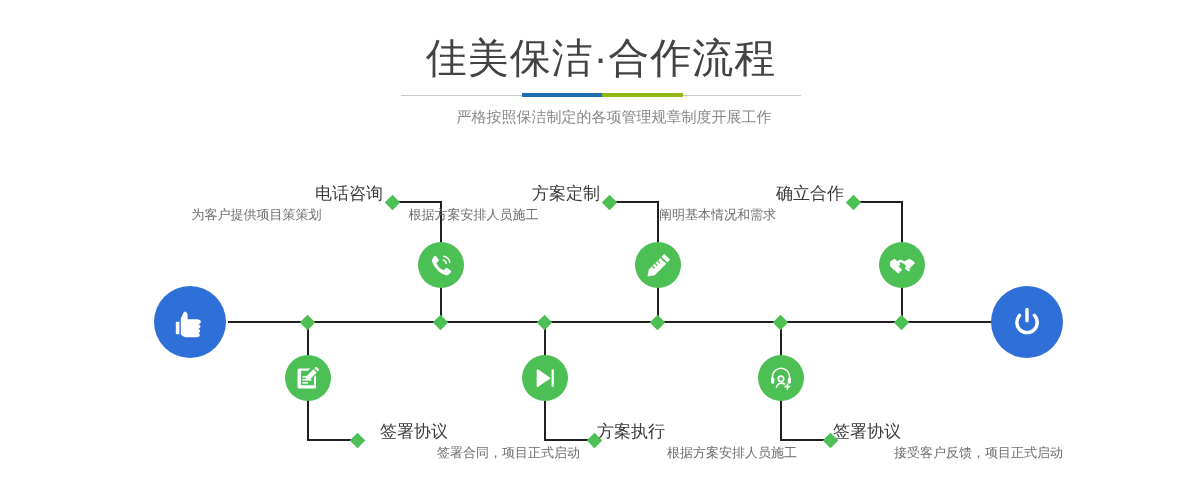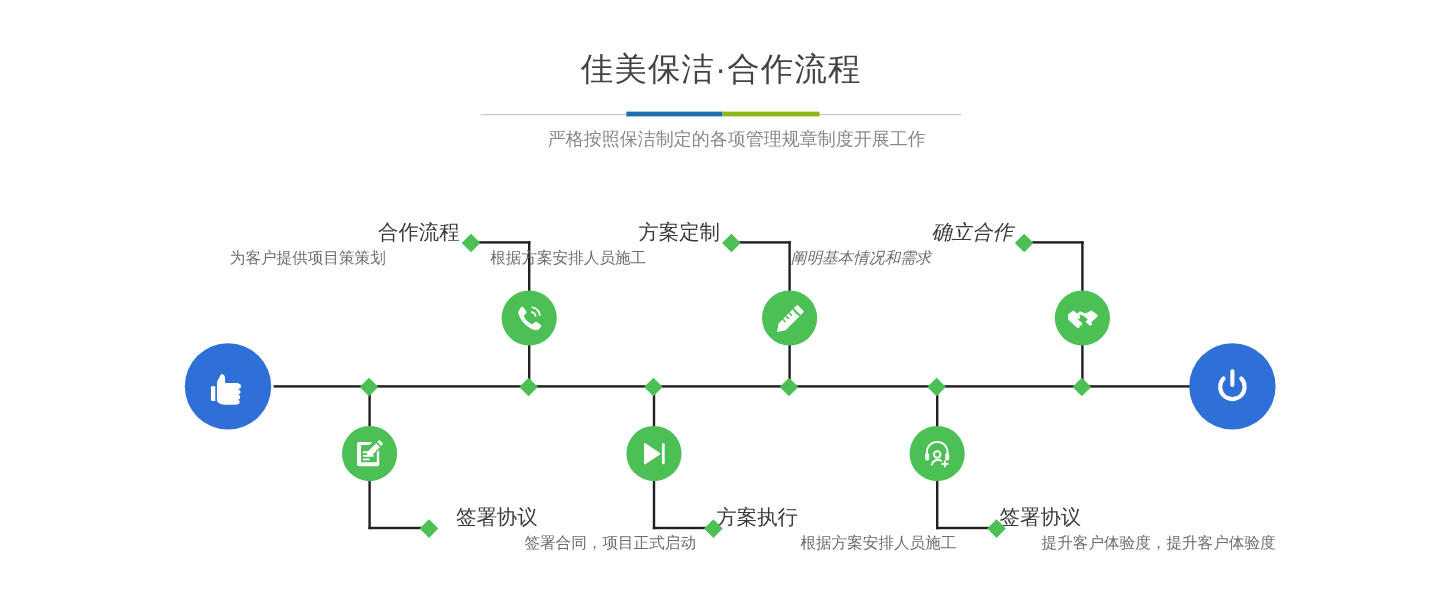--- a/index.html
+++ b/index.html
@@ -32,7 +32,7 @@
     top: 36px;
     width: 1202px;
     text-align: center;
-    font-size: 27px;
+    font-size: 41px;
     line-height: 44px;
     color: #434343;
     letter-spacing: 1px;

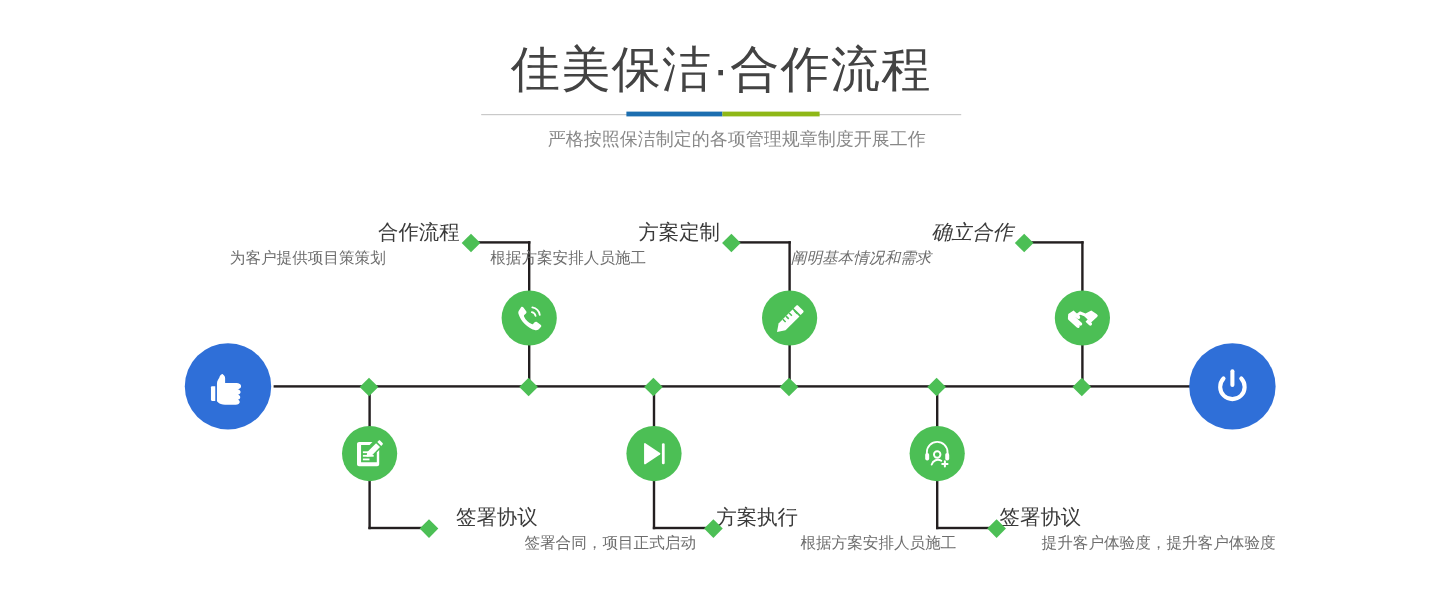--- a/index.html
+++ b/index.html
@@ -226,7 +226,7 @@
       </span>
     </div>
     <div class="step-label label-top" style="left:130px; top:33px; width:253px;">
-      <div class="step-title">合作流程</div>
+      <div class="step-title">电话咨询</div>
       <div class="step-desc">为客户提供项目策策划</div>
     </div>
 

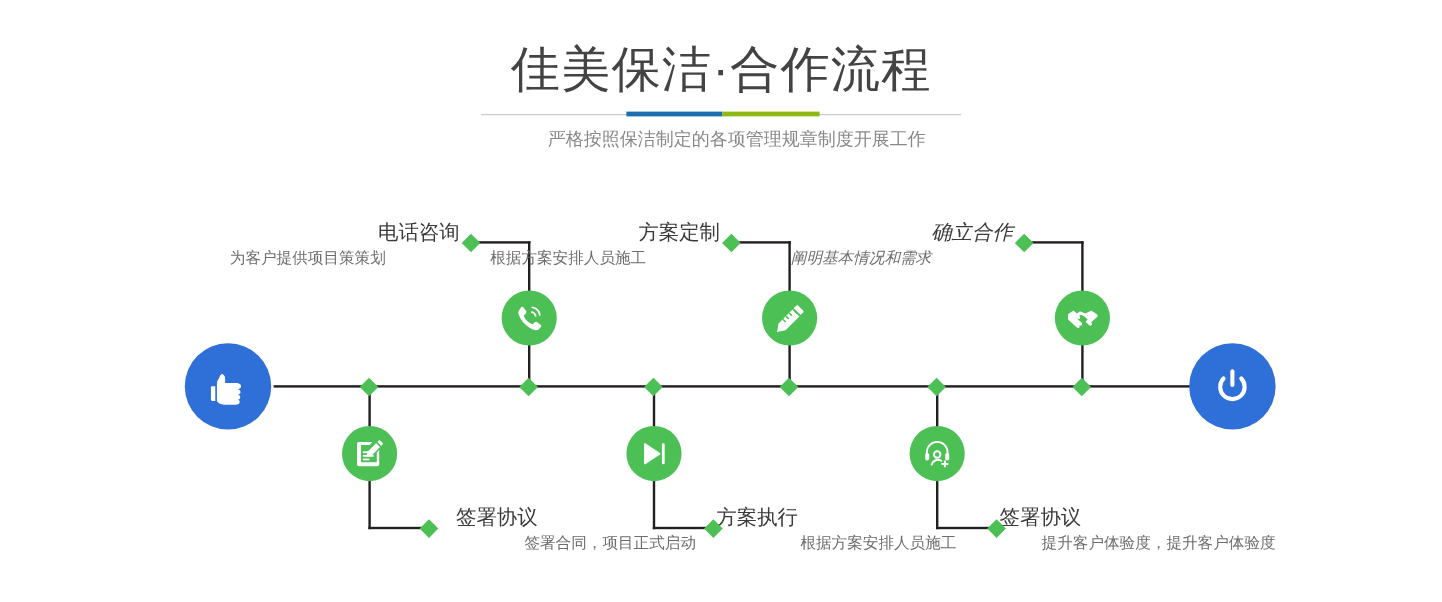--- a/index.html
+++ b/index.html
@@ -321,7 +321,7 @@
         </svg>
       </span>
     </div>
-    <div class="step-label label-top" style="left:591px; top:33px; width:253px;font-style:italic;">
+    <div class="step-label label-top" style="left:591px; top:33px; width:253px;">
       <div class="step-title">确立合作</div>
       <div class="step-desc">阐明基本情况和需求</div>
     </div>

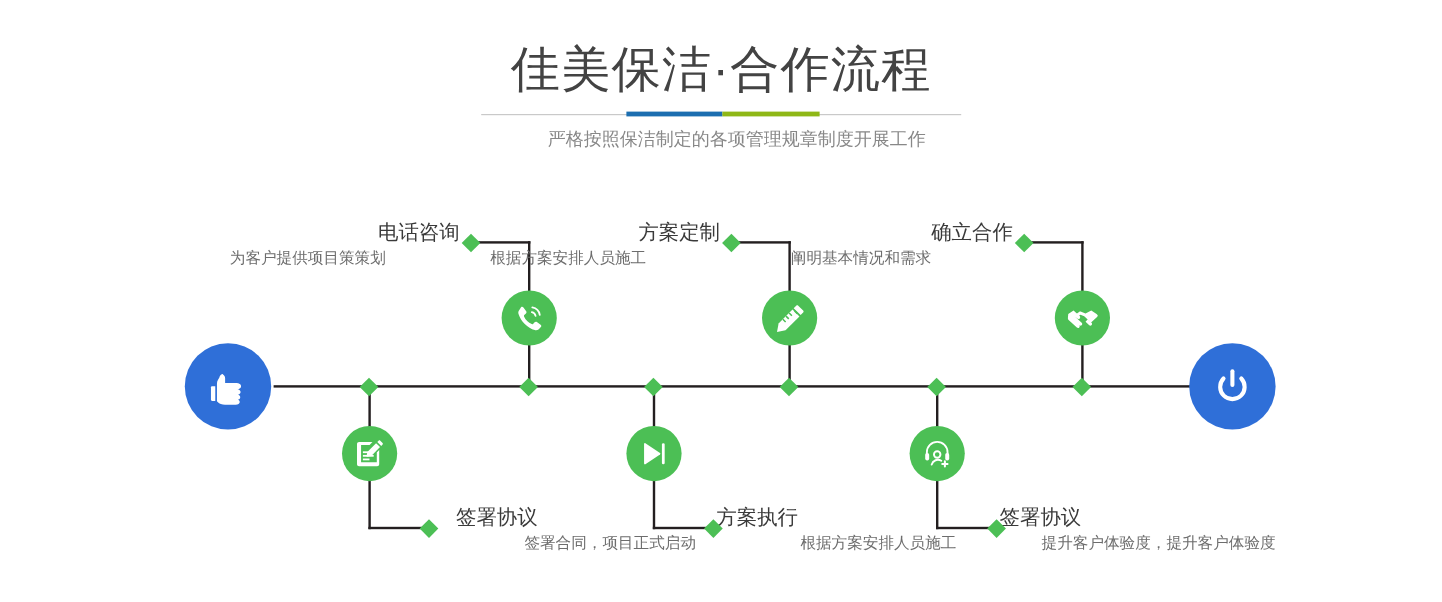--- a/index.html
+++ b/index.html
@@ -305,7 +305,7 @@
     </div>
     <div class="step-label label-bottom" style="left:833px; top:271px; width:230px;">
       <div class="step-title">签署协议</div>
-      <div class="step-desc">提升客户体验度，提升客户体验度</div>
+      <div class="step-desc">接受客户反馈，项目正式启动</div>
     </div>
 
     <div class="v-line" style="left:901px; top:51px; height:122px;"></div>

